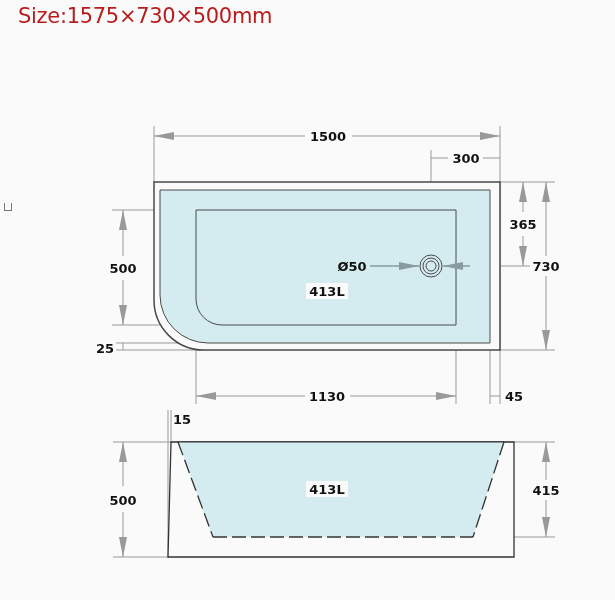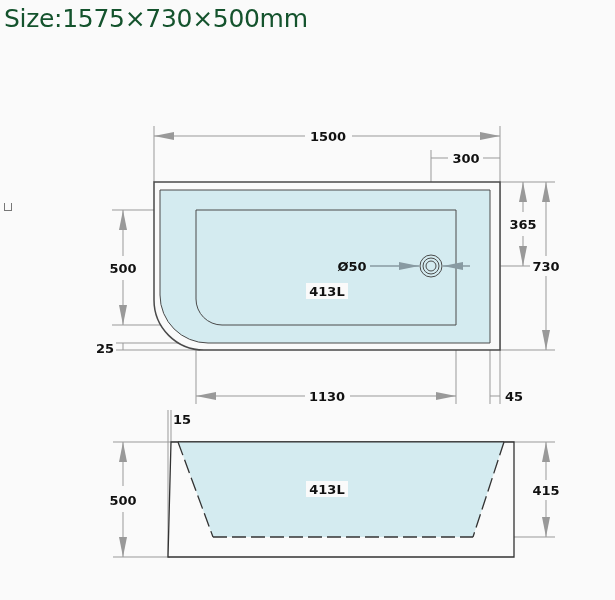--- a/index.html
+++ b/index.html
@@ -11,9 +11,9 @@
     font-family: "Liberation Sans", sans-serif;
   }
   .title {
-    position: absolute; left: 4px; top: 4px;
+    position: absolute; left: 18px; top: 4px;
     font-family: "DejaVu Sans", sans-serif;
-    font-size: 25px; color: #14532d;
+    font-size: 21px; color: #b91c1c;
     letter-spacing: -0.3px;
     white-space: nowrap;
   }

